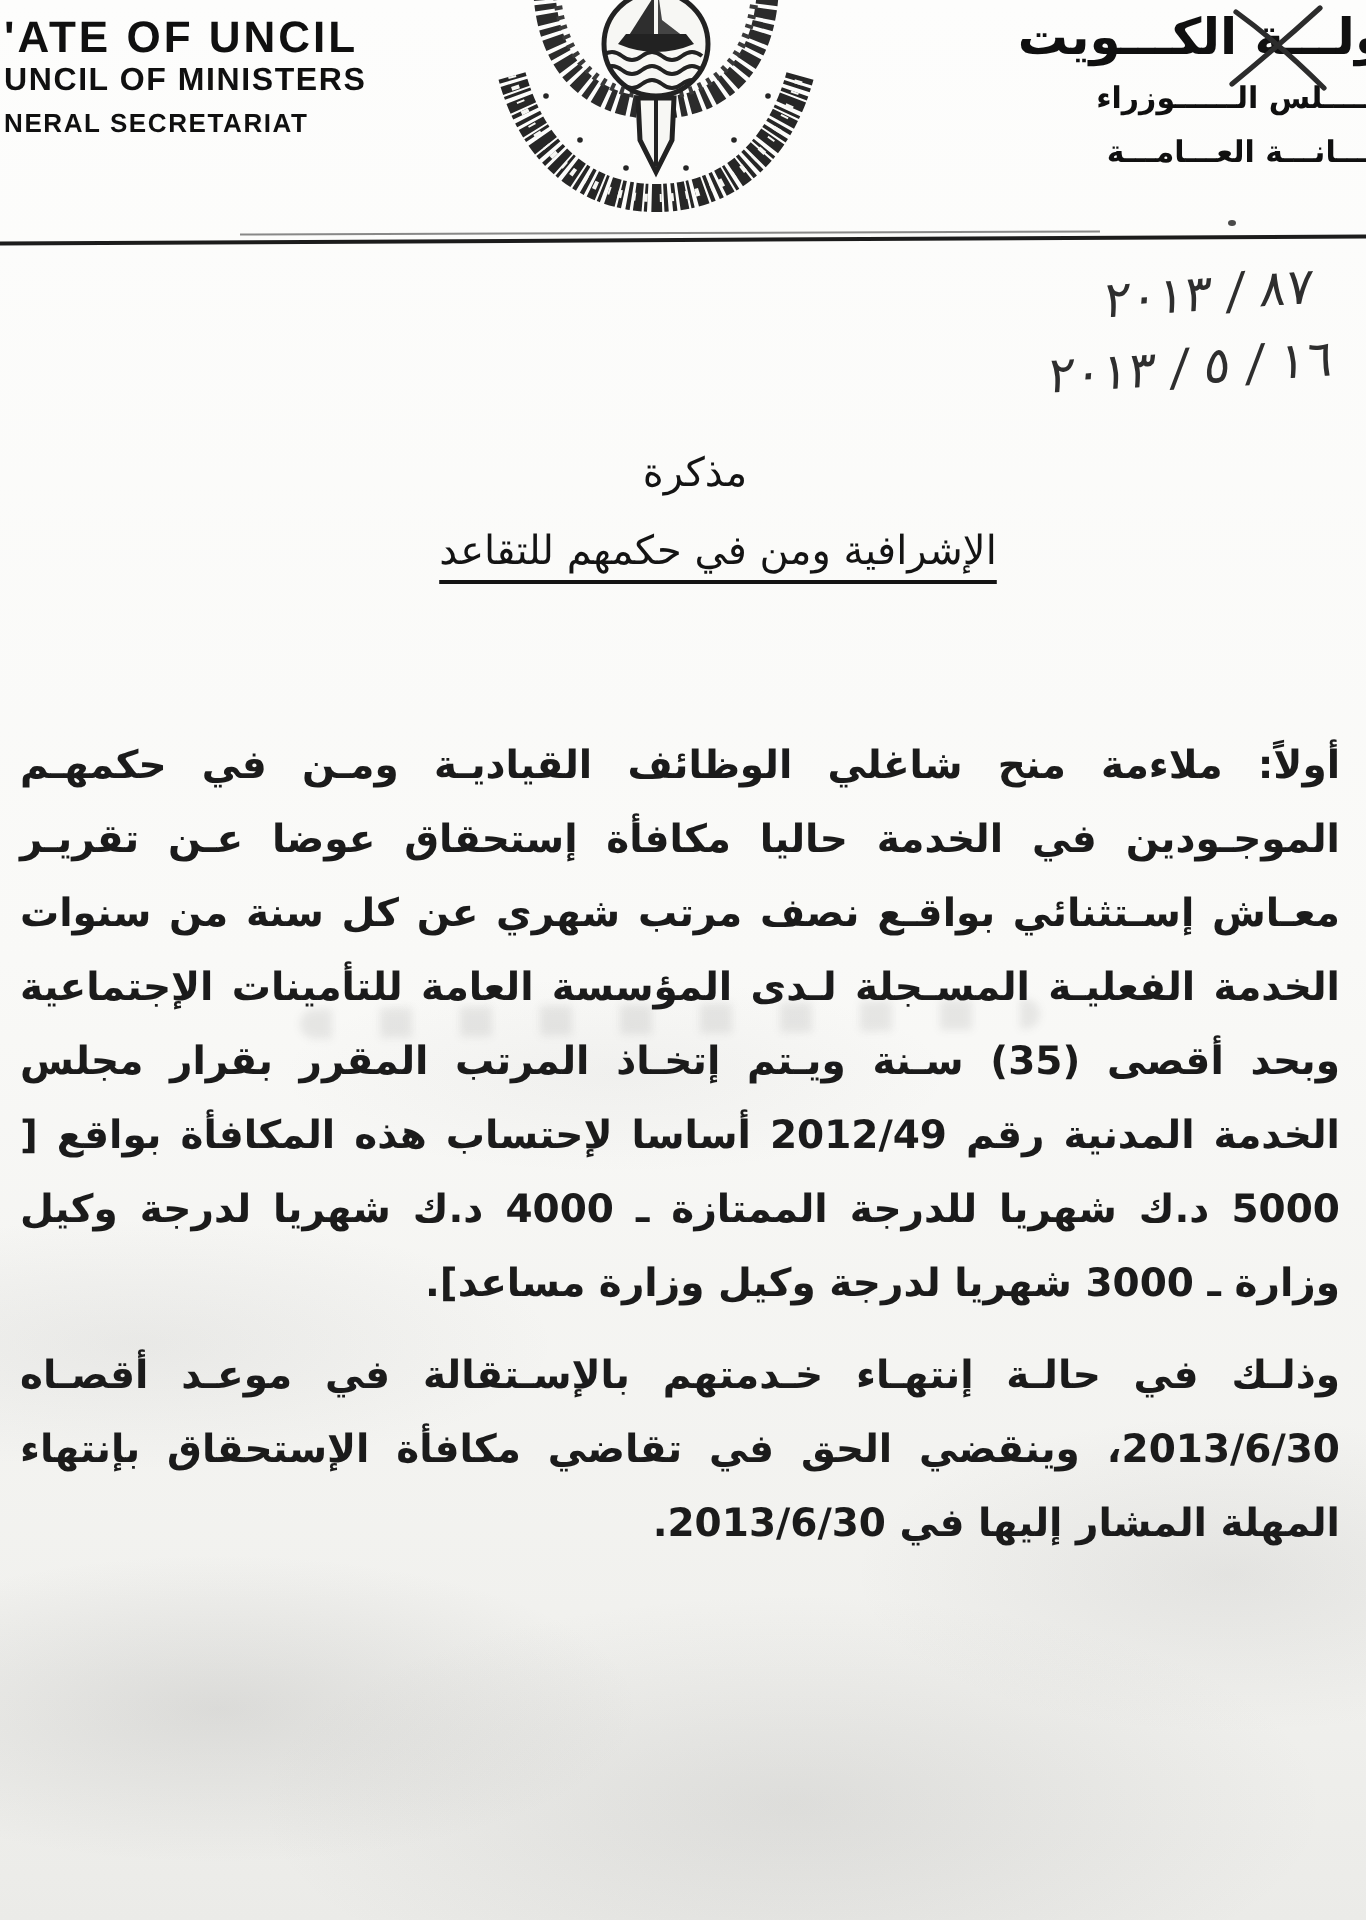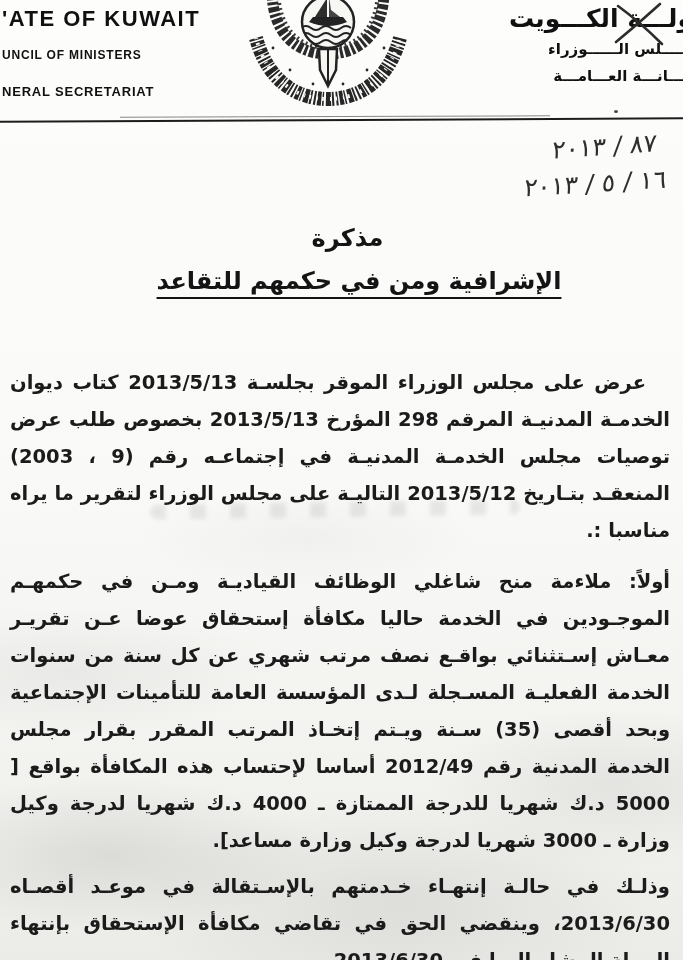--- a/index.html
+++ b/index.html
@@ -63,7 +63,7 @@
 <div class="page">
 
   <div class="eng">
-    <div class="l1">'ATE OF KUWAIT</div>
+    <div class="l1">'ATE OF UNCIL</div>
     <div class="l2">UNCIL OF MINISTERS</div>
     <div class="l3">NERAL SECRETARIAT</div>
   </div>

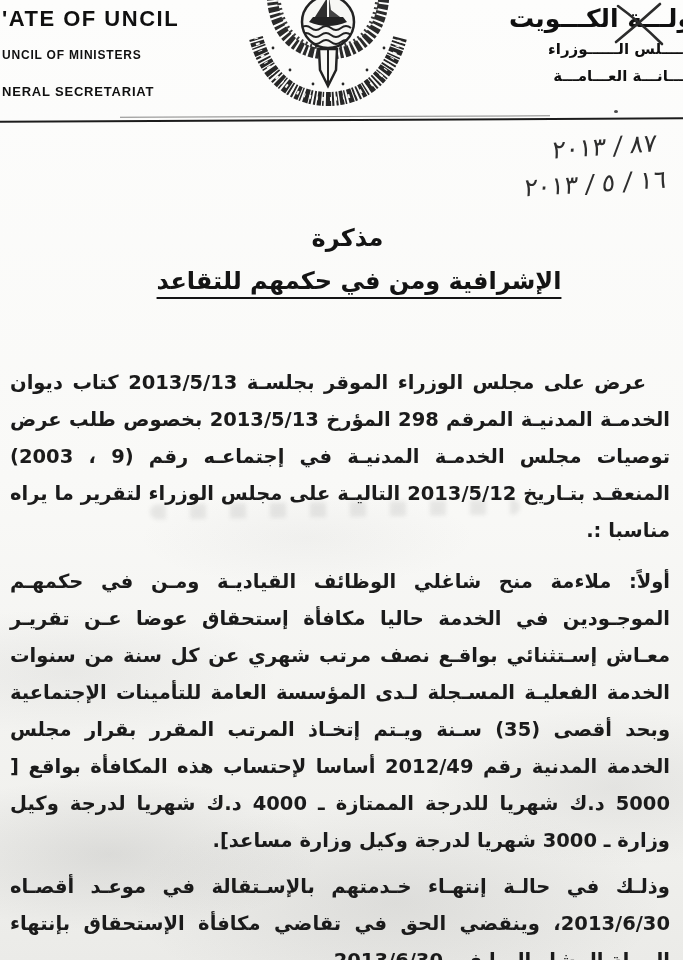--- a/index.html
+++ b/index.html
@@ -21,7 +21,7 @@
   
   .eng{position:absolute;left:2px;top:6px;color:#101010;font-family:"Liberation Sans",sans-serif;}
   .eng .l1{font-size:22px;font-weight:bold;letter-spacing:1.5px;white-space:nowrap;}
-  .eng .l2{font-size:12px;font-weight:bold;letter-spacing:.8px;margin-top:16px;white-space:nowrap;}
+  .eng .l2{font-size:16px;font-weight:bold;letter-spacing:.8px;margin-top:0;white-space:nowrap;}
   .eng .l3{font-size:13px;font-weight:bold;letter-spacing:.8px;margin-top:22px;white-space:nowrap;}
   .ara{position:absolute;right:-10px;top:4px;text-align:right;direction:rtl;color:#101010;white-space:nowrap;}
   .ara .l1{font-size:25px;font-weight:bold;}

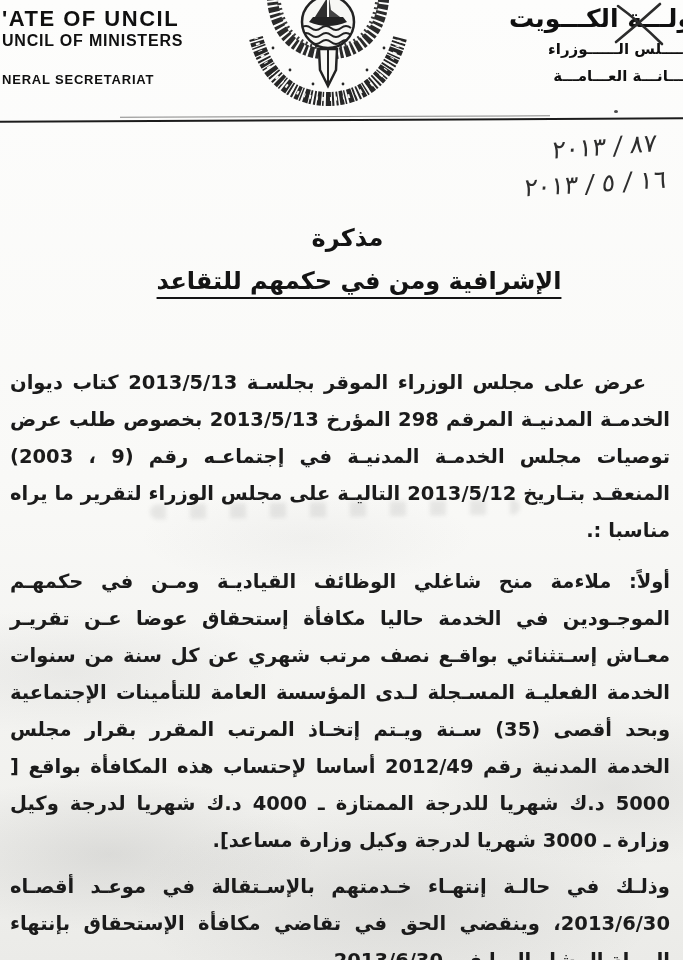--- a/index.html
+++ b/index.html
@@ -22,7 +22,7 @@
   .eng{position:absolute;left:2px;top:6px;color:#101010;font-family:"Liberation Sans",sans-serif;}
   .eng .l1{font-size:22px;font-weight:bold;letter-spacing:1.5px;white-space:nowrap;}
   .eng .l2{font-size:16px;font-weight:bold;letter-spacing:.8px;margin-top:0;white-space:nowrap;}
-  .eng .l3{font-size:13px;font-weight:bold;letter-spacing:.8px;margin-top:22px;white-space:nowrap;}
+  .eng .l3{font-size:13px;font-weight:bold;letter-spacing:.8px;margin-top:4px;white-space:nowrap;}
   .ara{position:absolute;right:-10px;top:4px;text-align:right;direction:rtl;color:#101010;white-space:nowrap;}
   .ara .l1{font-size:25px;font-weight:bold;}
   .ara .l2{font-size:15px;font-weight:bold;margin-top:7px;}

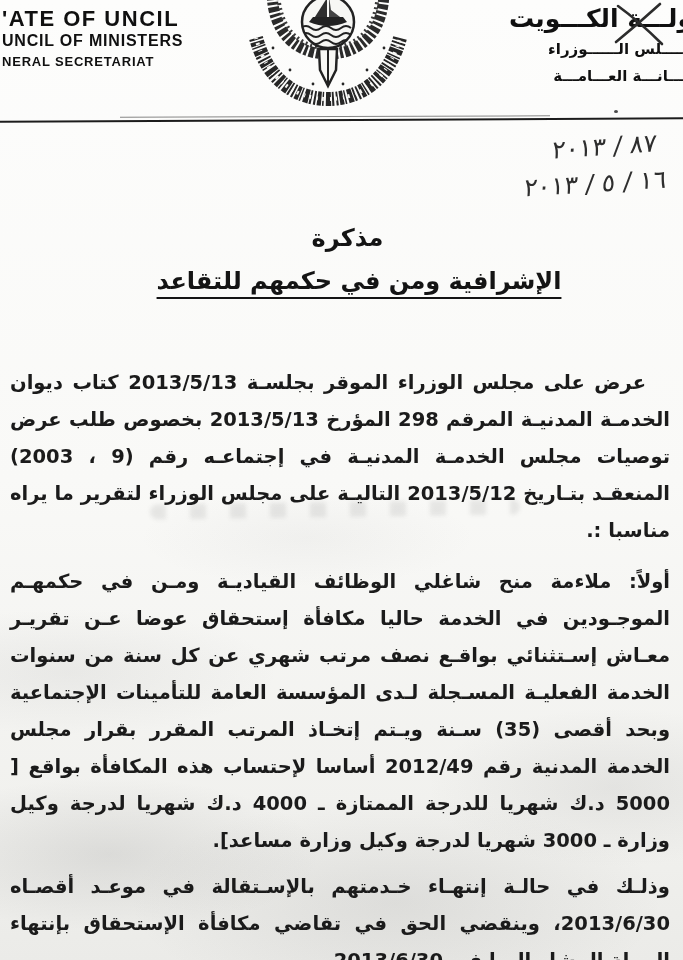--- a/index.html
+++ b/index.html
@@ -38,7 +38,7 @@
   .hand2{top:169px;right:16px;font-size:25px;letter-spacing:6px;transform:rotate(-3.5deg) skewX(-8deg);}
   
   .title{position:absolute;top:224px;left:0;width:100%;text-align:center;direction:rtl;color:#141414;}
-  .title div{font-size:24px;font-weight:bold;margin-left:12px;}
+  .title div{font-size:20px;font-weight:normal;margin-left:12px;}
   .title .t2{margin-top:16px;}
   .title .t3{margin-top:15px;text-decoration:underline;text-decoration-thickness:2px;text-underline-offset:8px;padding-left:23px;}
   

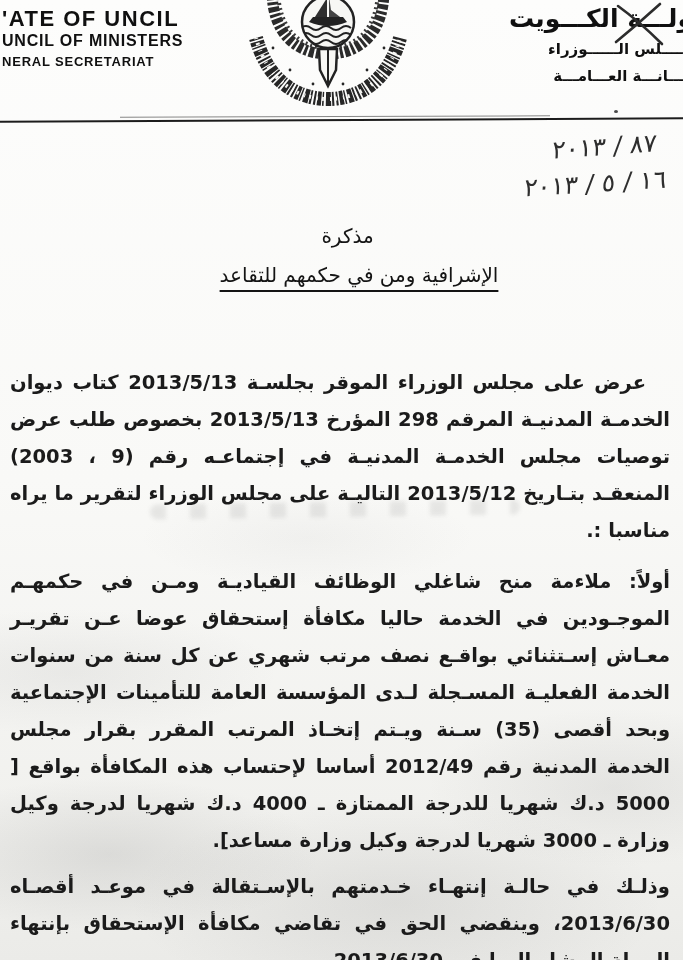--- a/index.html
+++ b/index.html
@@ -129,7 +129,6 @@
   <div class="ghost"></div>
 
   <div class="bodytext">
-    <p class="p1">عرض على مجلس الوزراء الموقر بجلسـة 2013/5/13 كتاب ديوان الخدمـة المدنيـة المرقم 298 المؤرخ 2013/5/13 بخصوص طلب عرض توصيات مجلس الخدمـة المدنيـة في إجتماعـه رقم (9 ، 2003) المنعقـد بتـاريخ 2013/5/12 التاليـة على مجلس الوزراء لتقرير ما يراه مناسبا :.</p>
     <p class="p2"><span class="u">أولاً:</span><span> ملاءمة منح شاغلي الوظائف القياديـة ومـن في حكمهـم الموجـودين في الخدمة حاليا مكافأة إستحقاق عوضا عـن تقريـر معـاش إسـتثنائي بواقـع نصف مرتب شهري عن كل سنة من سنوات الخدمة الفعليـة المسـجلة لـدى المؤسسة العامة للتأمينات الإجتماعية وبحد أقصى (35) سـنة ويـتم إتخـاذ المرتب المقرر بقرار مجلس الخدمة المدنية رقم 2012/49 أساسا لإحتساب هذه المكافأة بواقع [ 5000 د.ك شهريا للدرجة الممتازة ـ 4000 د.ك شهريا لدرجة وكيل وزارة ـ 3000 شهريا لدرجة وكيل وزارة مساعد].</span></p>
     <p class="p3"><span class="u">وذلـك في حالـة إنتهـاء خـدمتهم بالإسـتقالة في موعـد أقصـاه 2013/6/30،</span><span> وينقضي الحق في تقاضي مكافأة الإستحقاق بإنتهاء المهلة المشار إليها في 2013/6/30.</span></p>
   </div>

